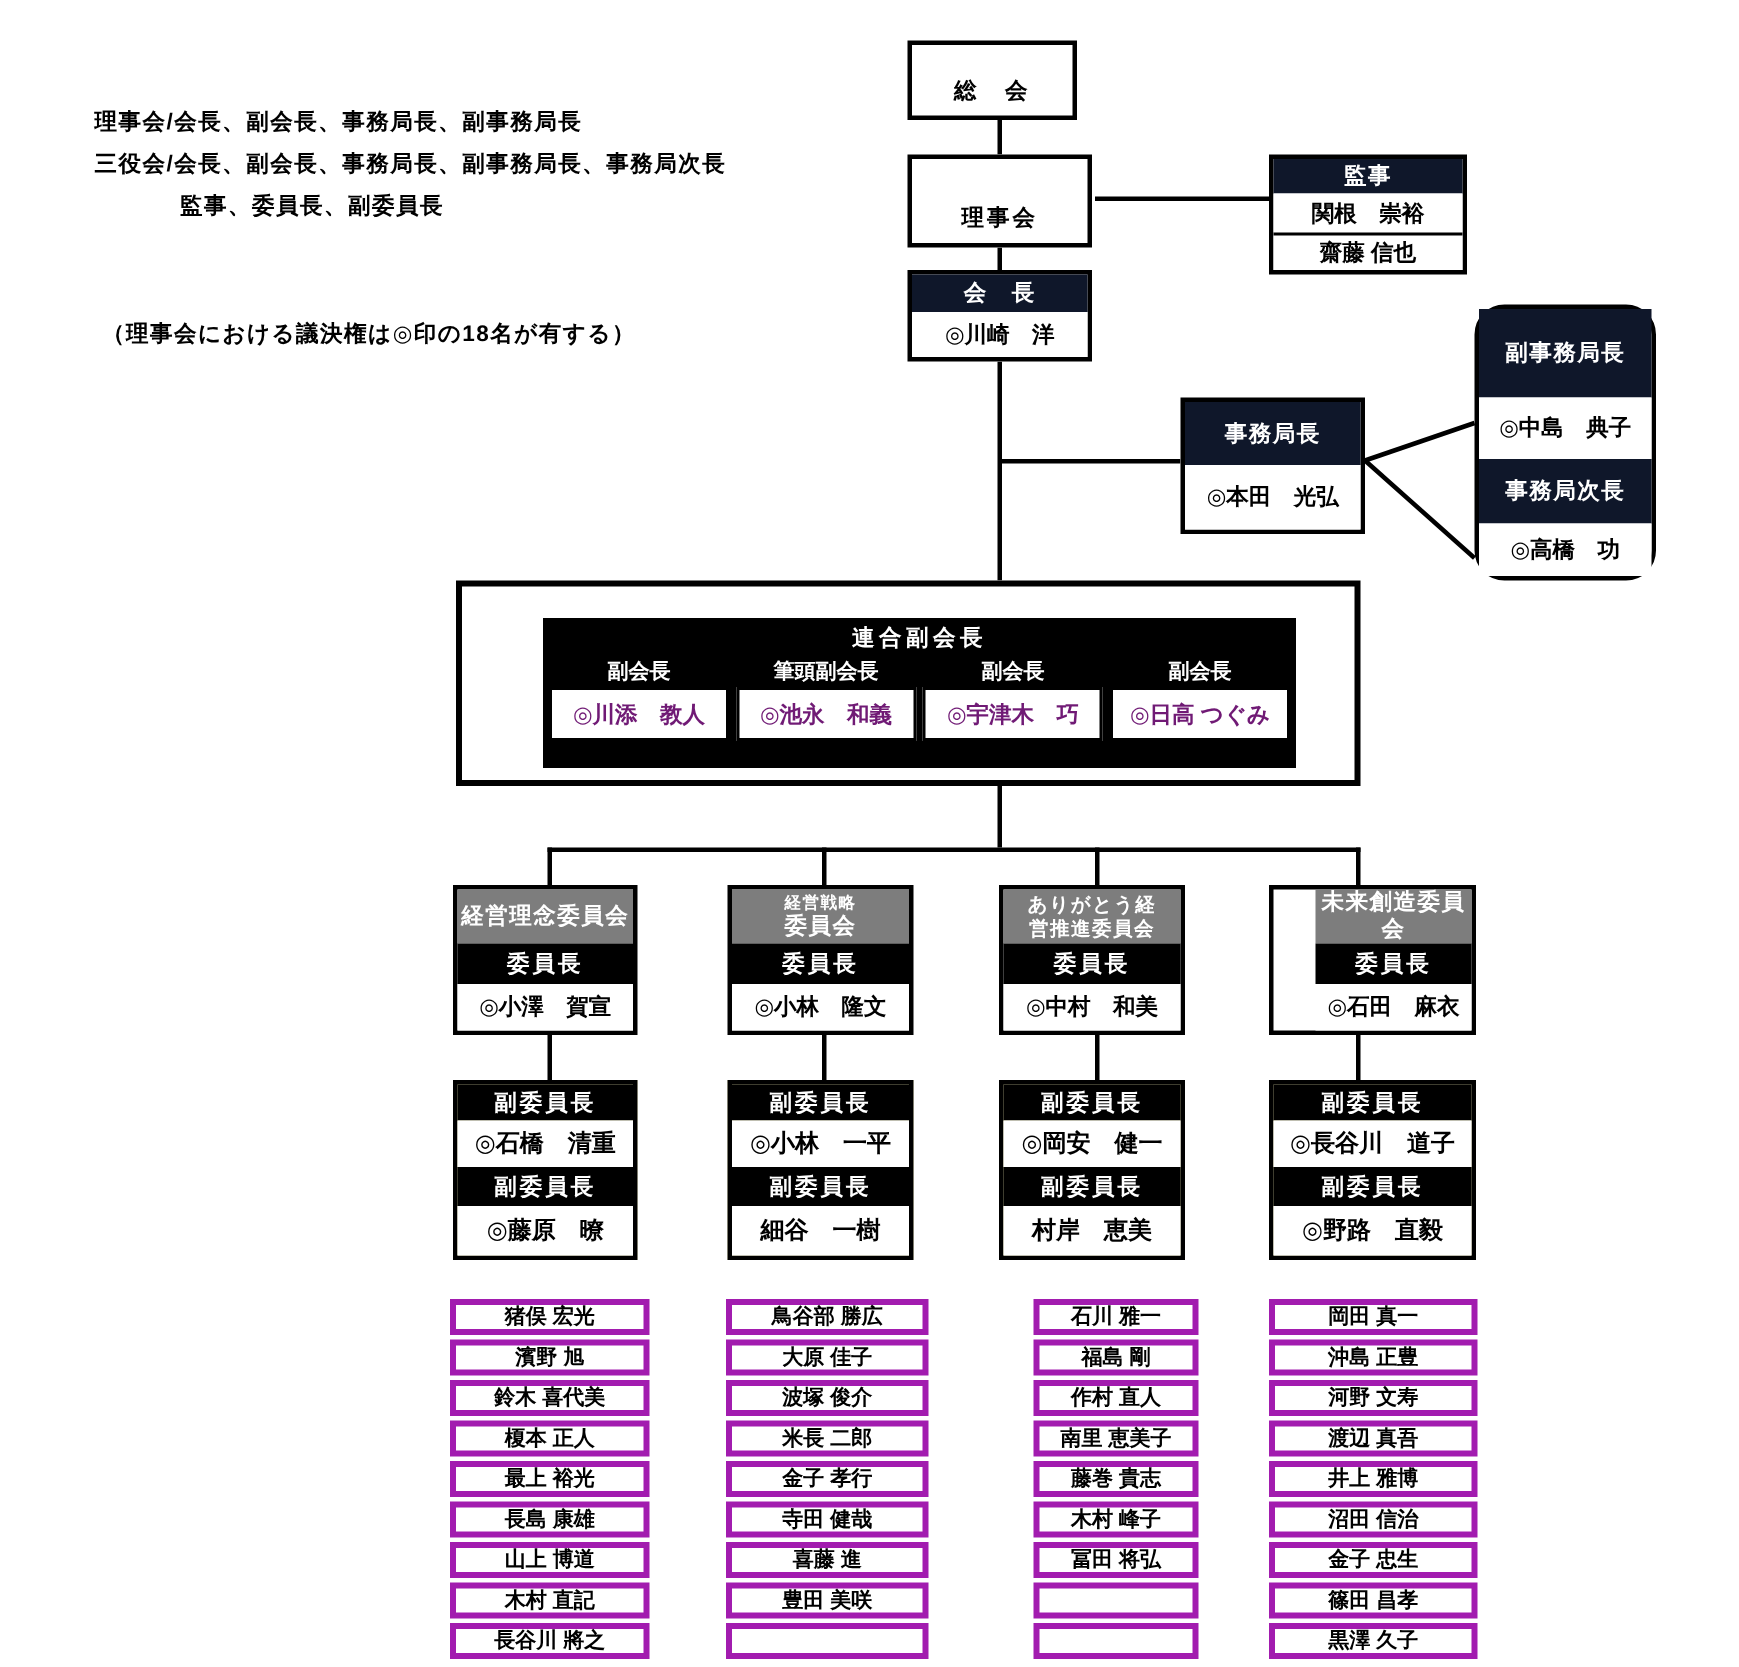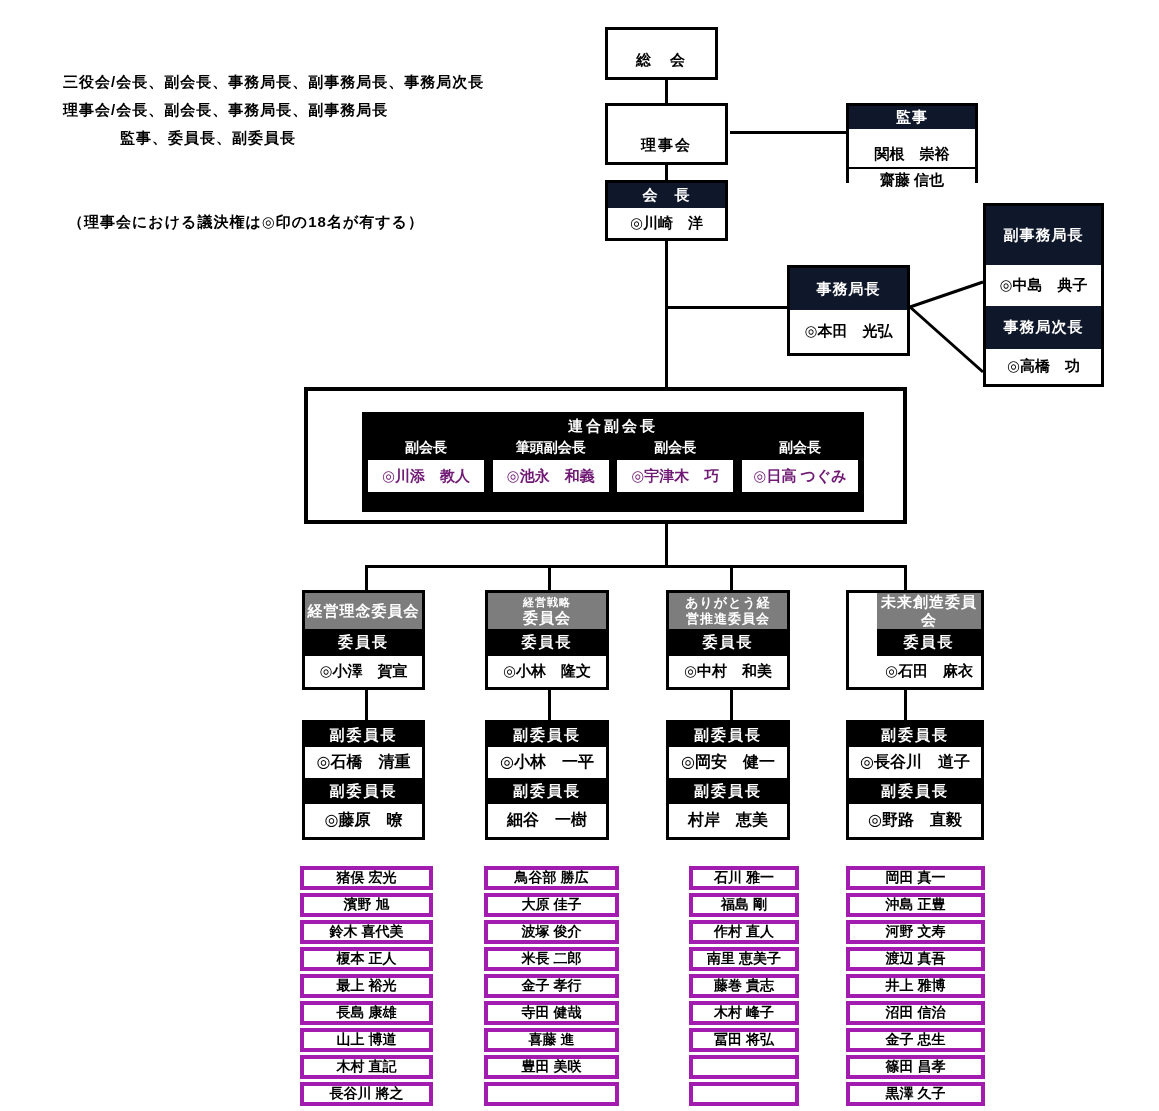--- a/index.html
+++ b/index.html
@@ -67,8 +67,8 @@
 <body>
 
 <div class="legend">
+  <div>理事会/会長、副会長、事務局長、副事務局長</div>
   <div>三役会/会長、副会長、事務局長、副事務局長、事務局次長</div>
-  <div>理事会/会長、副会長、事務局長、副事務局長</div>
   <div class="indent">監事、委員長、副委員長</div>
 </div>
 <div class="note">（理事会における議決権は◎印の18名が有する）</div>

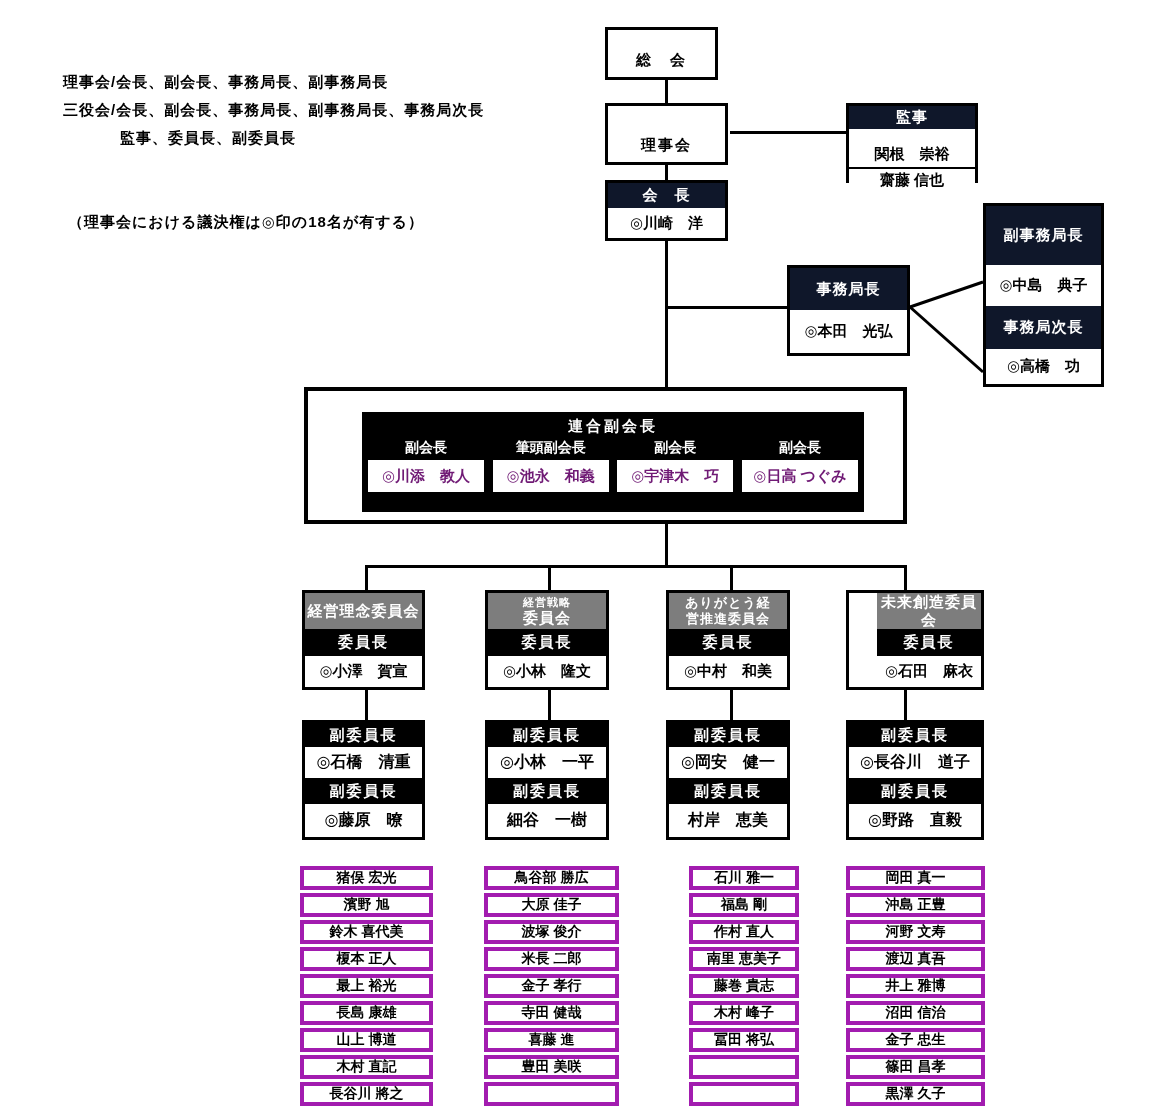--- a/index.html
+++ b/index.html
@@ -104,7 +104,7 @@
 
 <div class="hbox" style="left:846px;top:103px;width:132px;height:80px;">
   <div class="blackbar" style="height:23px;">監事</div>
-  <div class="whitecell kanji-row" style="height:26px;margin-top:12px;">関根　崇裕</div>
+  <div class="whitecell kanji-row" style="height:26px;">関根　崇裕</div>
   <div class="whitecell kanji-row" style="height:25px;">齋藤 信也</div>
 </div>
 

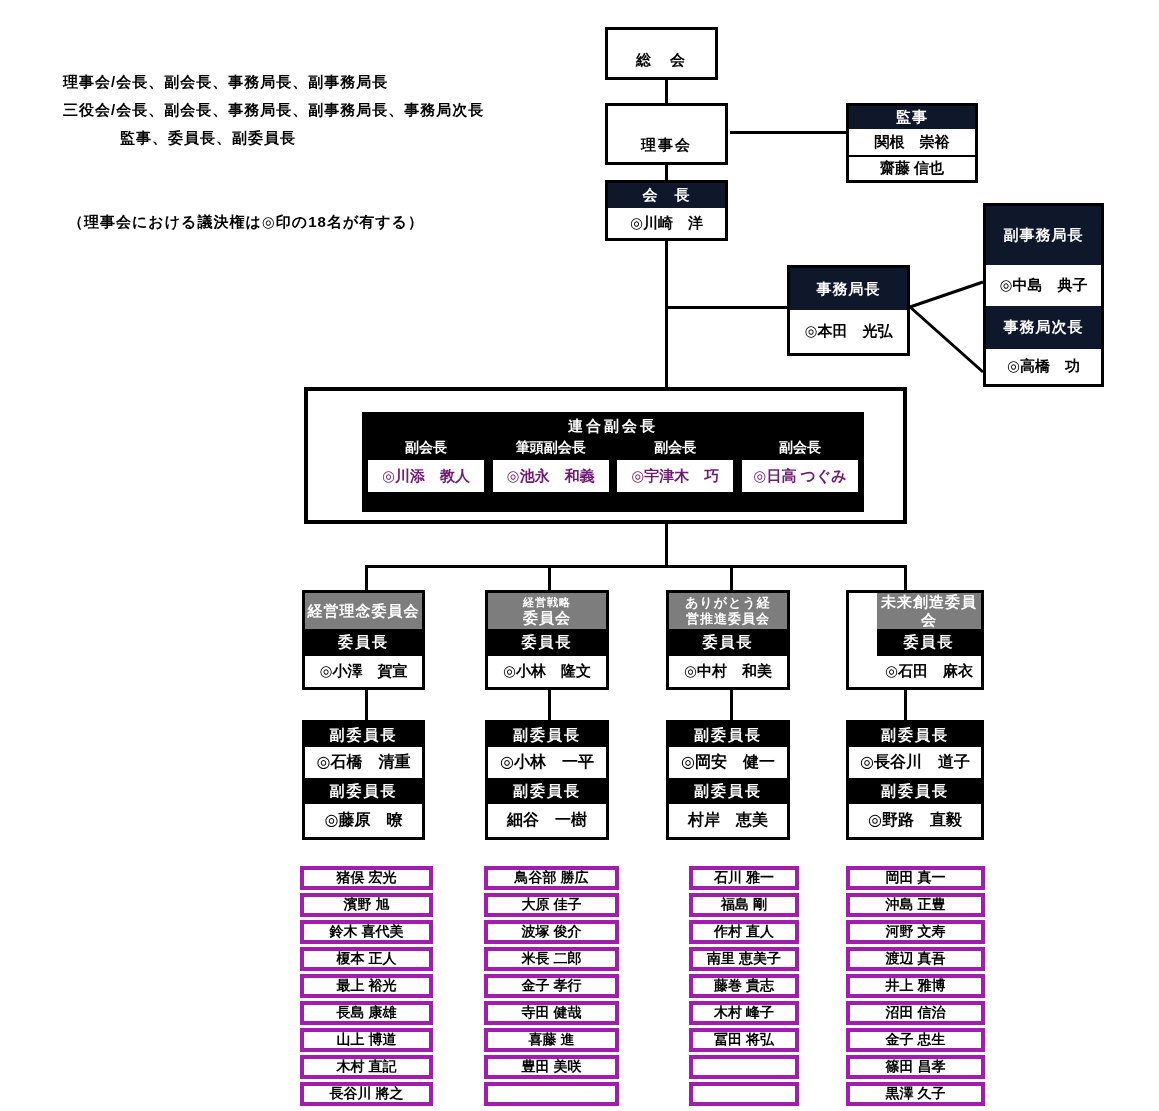--- a/index.html
+++ b/index.html
@@ -118,7 +118,7 @@
   <div class="whitecell" style="height:43px;">◎本田　光弘</div>
 </div>
 
-<div class="hbox" style="left:983px;top:203px;width:121px;height:184px;">
+<div class="hbox" style="left:983px;top:203px;width:121px;height:184px;border-radius:20px;">
   <div class="blackbar" style="height:59px;">副事務局長</div>
   <div class="whitecell" style="height:41px;">◎中島　典子</div>
   <div class="blackbar" style="height:43px;">事務局次長</div>

